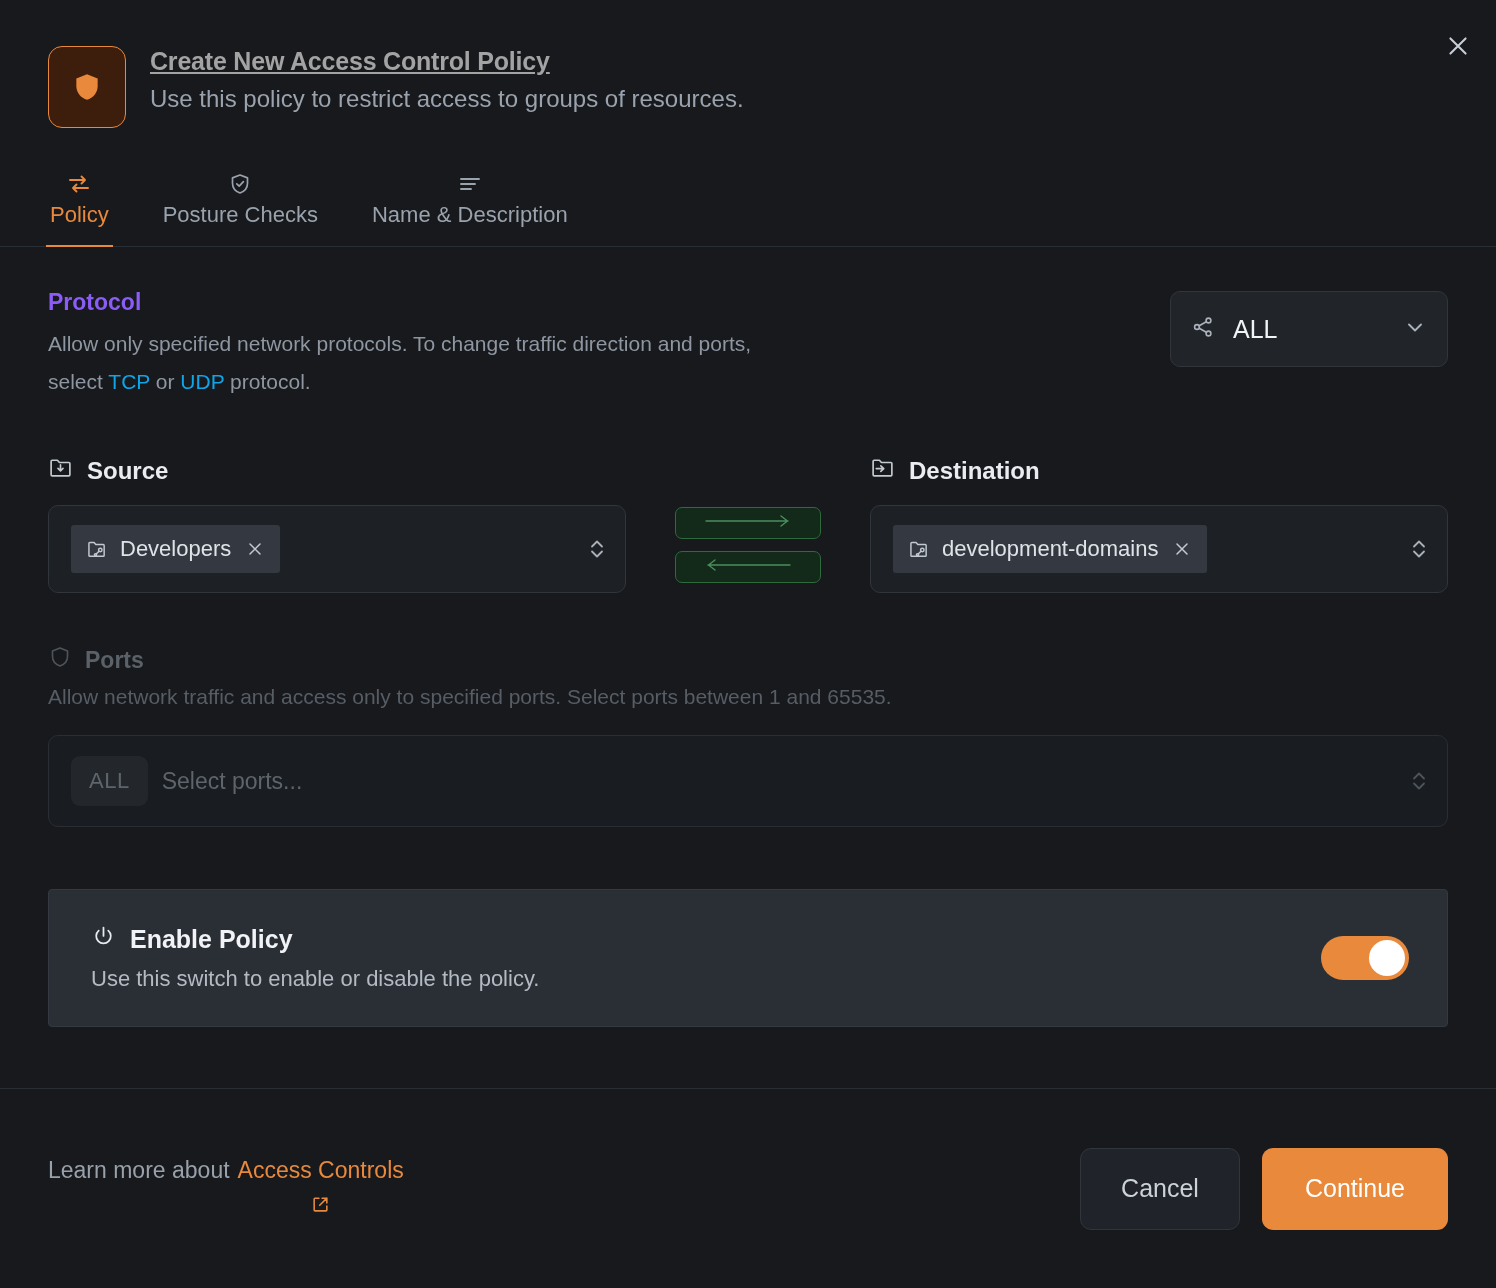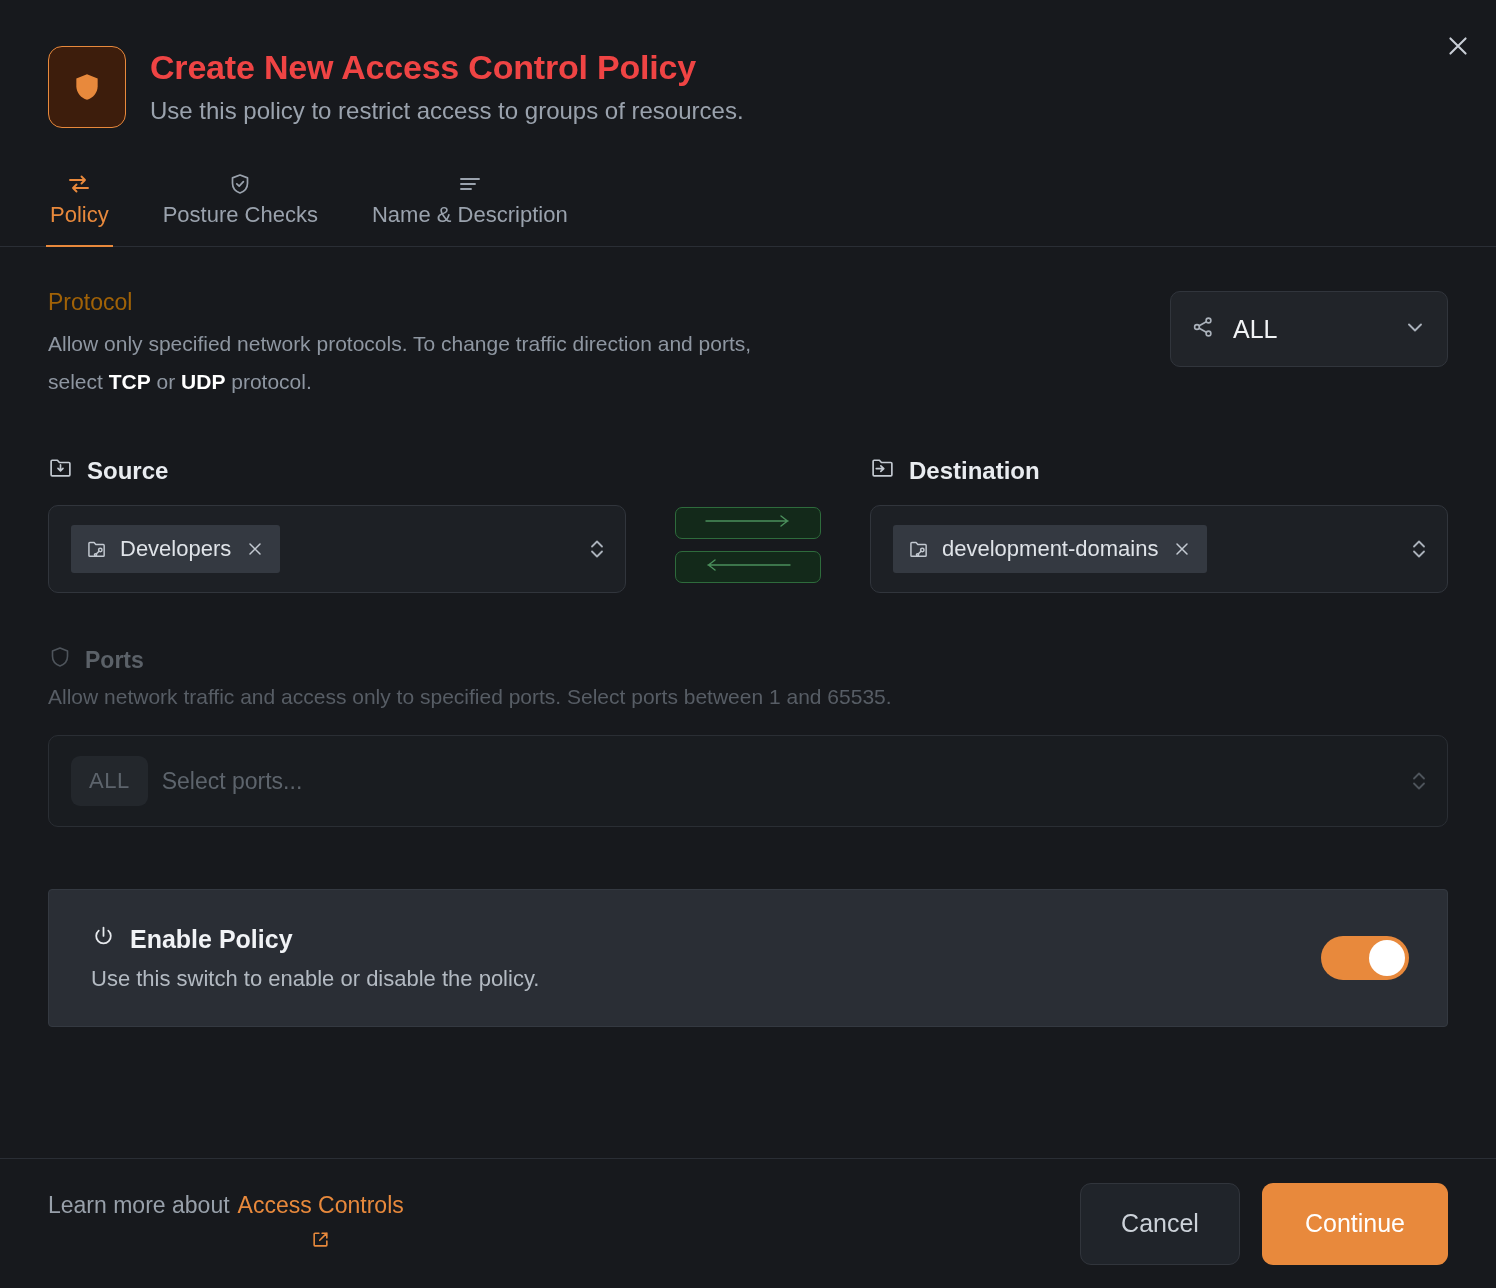--- a/index.html
+++ b/index.html
@@ -60,11 +60,12 @@
   .header-badge svg { width: 32px; height: 32px; }
   .header-text { padding-top: 4px; }
   .header-title {
-    font-size: 34px;
+    font-size: 25px;
     font-weight: 700;
-    color: #ef4444;
+    color: #a3a3a3;
     letter-spacing: -0.2px;
     line-height: 1.25;
+    text-decoration: underline;
   }
   .header-sub {
     margin-top: 8px;

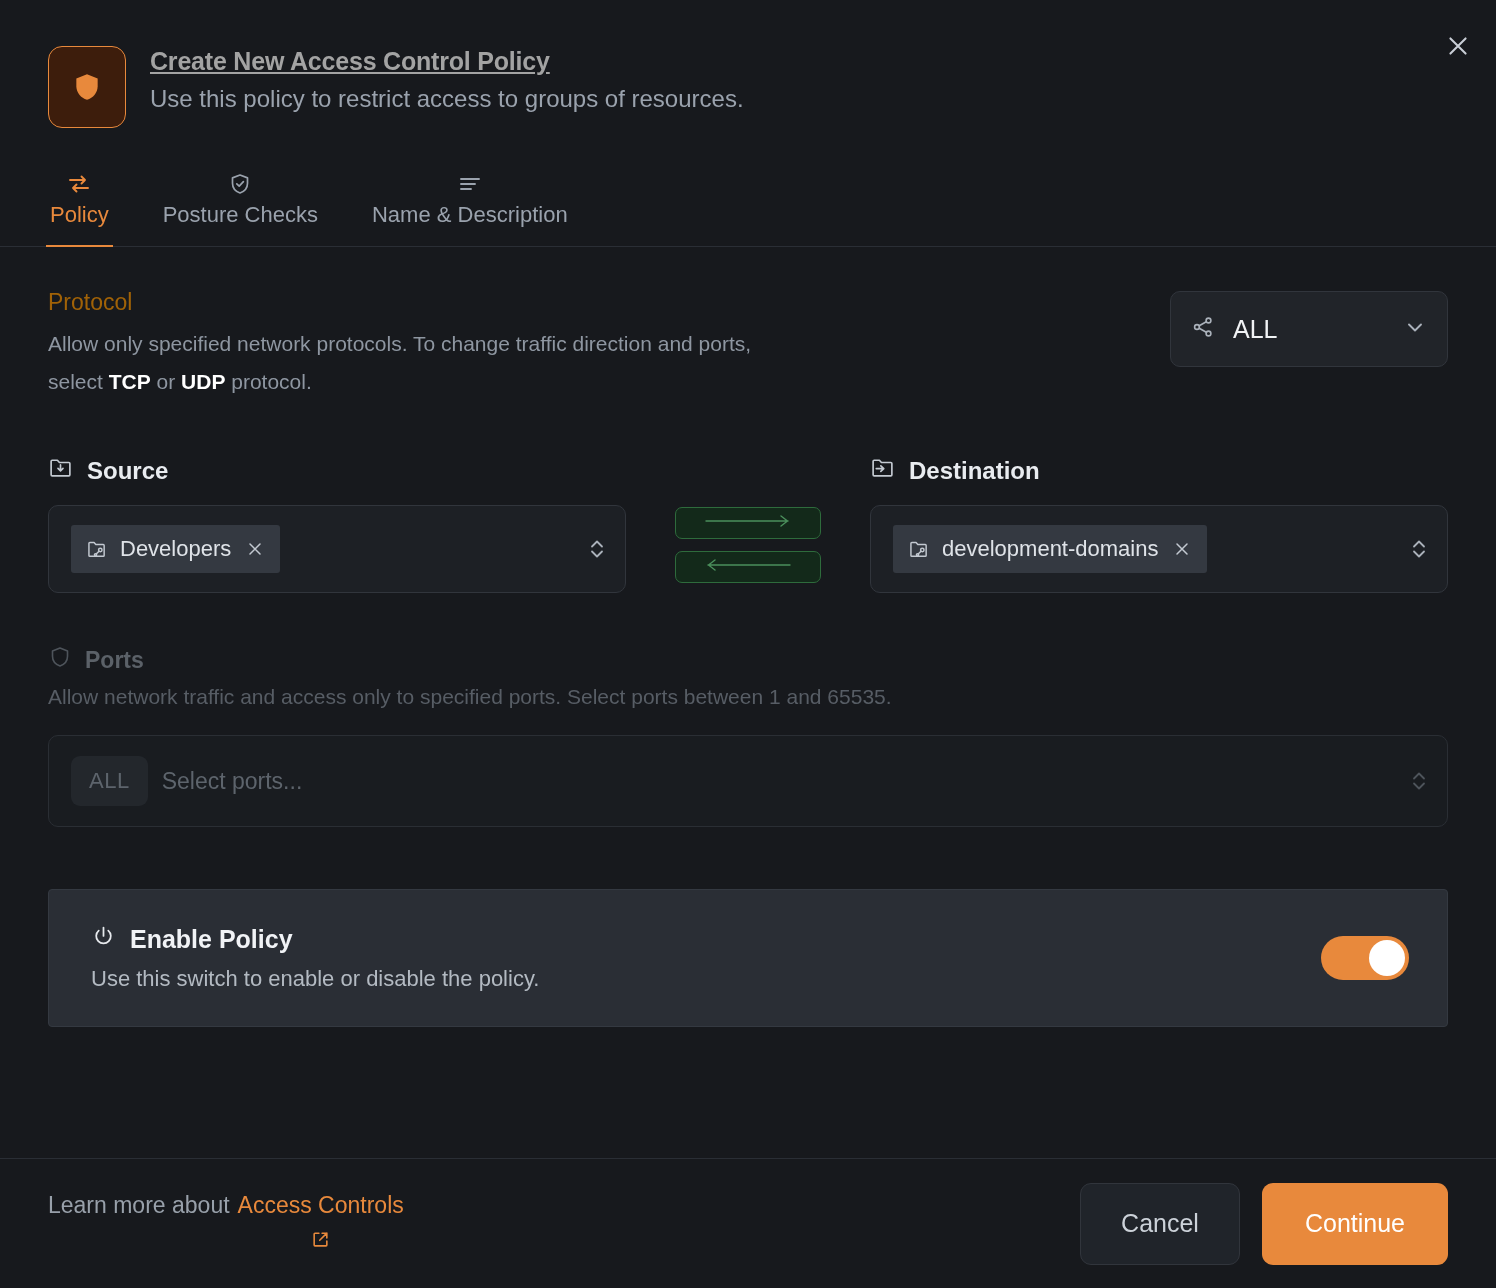--- a/index.html
+++ b/index.html
@@ -123,8 +123,8 @@
   .protocol-label { max-width: 760px; }
   .protocol-title {
     font-size: 23px;
-    font-weight: 400;
-    color: #a16207;
+    font-weight: 700;
+    color: #8b5cf6;
     margin-bottom: 9px;
   }
   .protocol-desc {

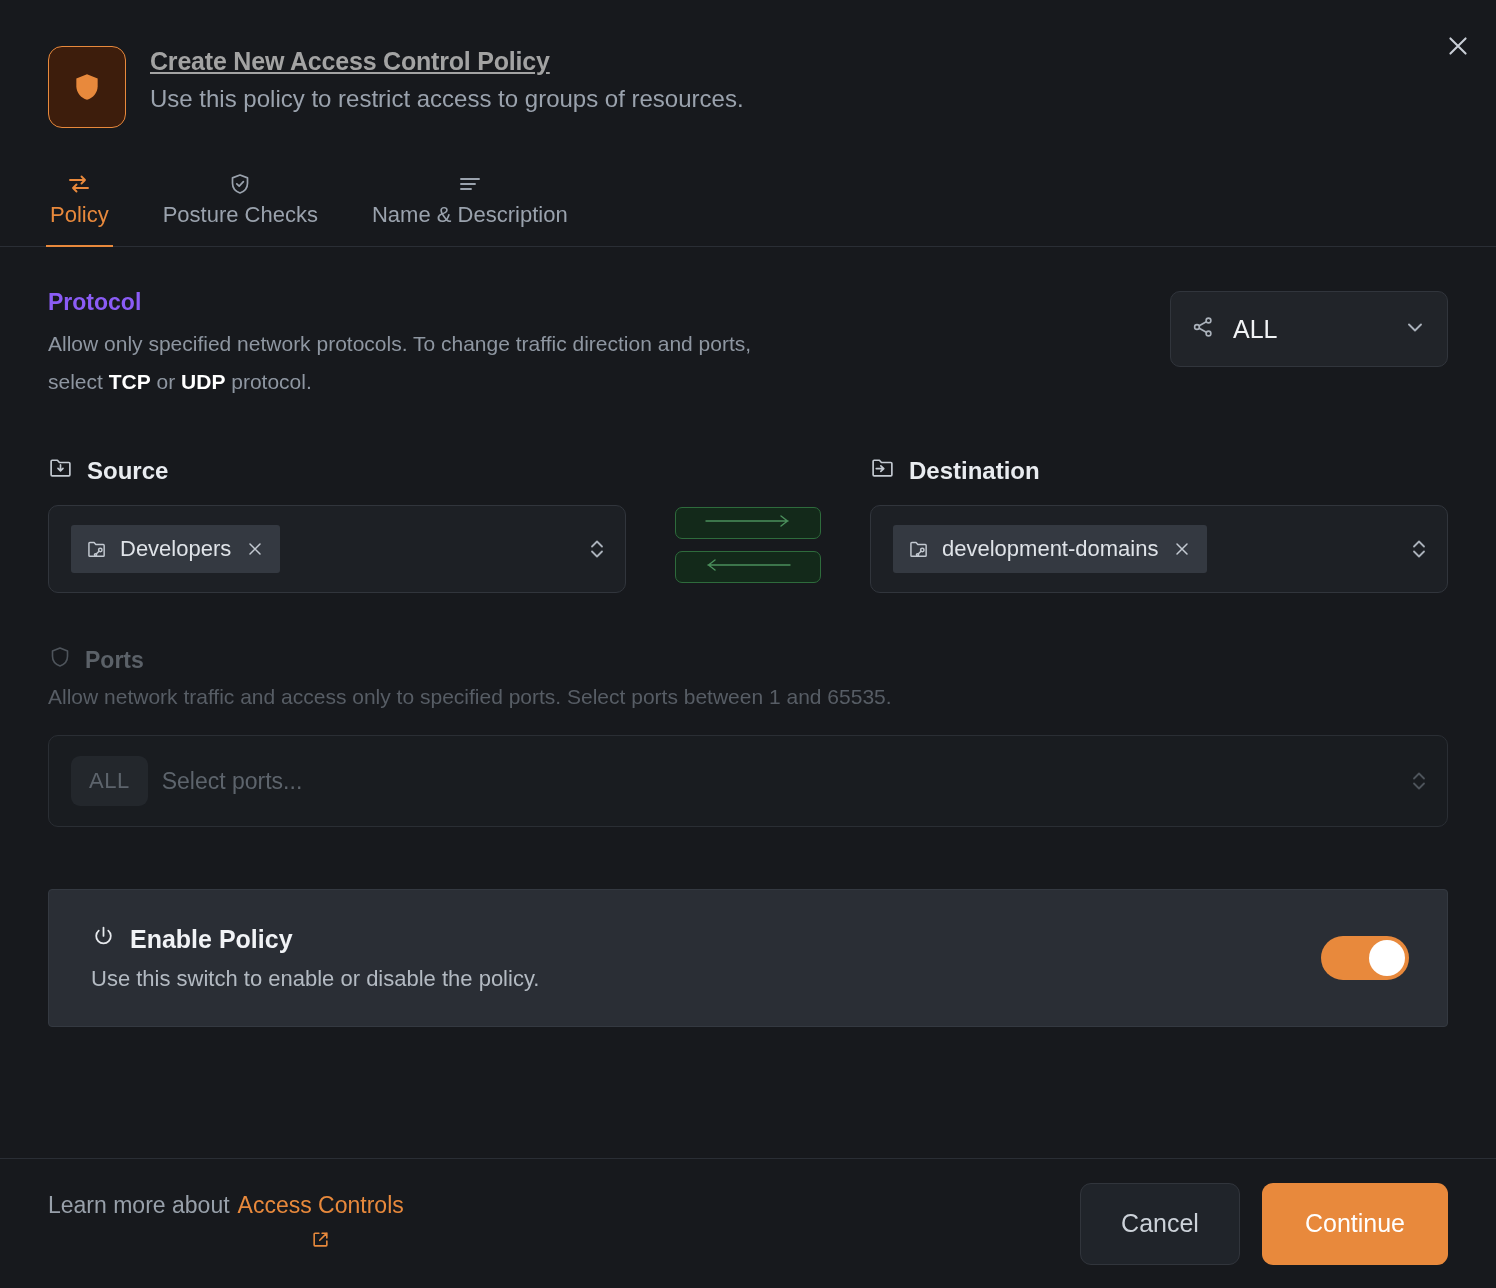--- a/index.html
+++ b/index.html
@@ -132,7 +132,7 @@
     line-height: 1.82;
     color: #8e96a1;
   }
-  .protocol-desc b { color: #ffffff; font-weight: 700; }
+  .protocol-desc b { color: #0ea5e9; font-weight: 400; }
 
   .select-box {
     width: 278px;

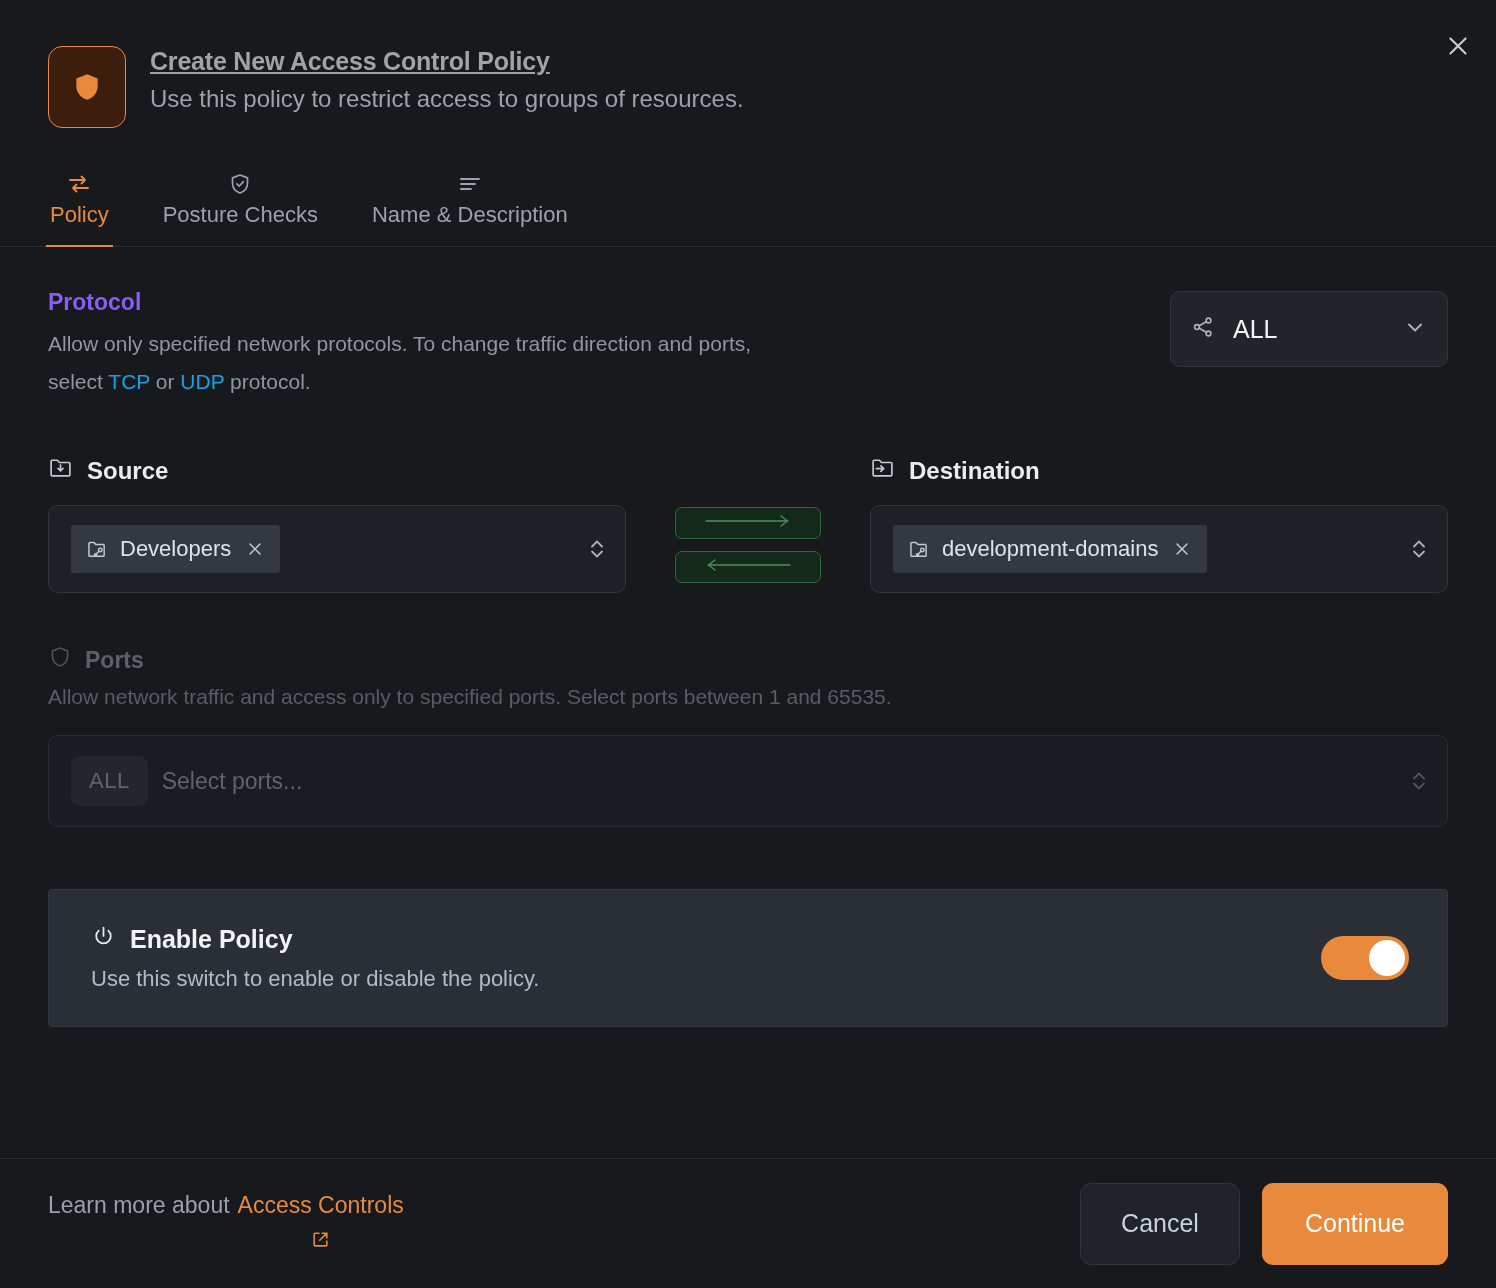--- a/index.html
+++ b/index.html
@@ -318,7 +318,7 @@
   .footer {
     flex: 0 0 auto;
     border-top: 1px solid #2a2e35;
-    height: 130px;
+    height: 200px;
     padding: 0 48px;
     display: flex;
     align-items: center;

